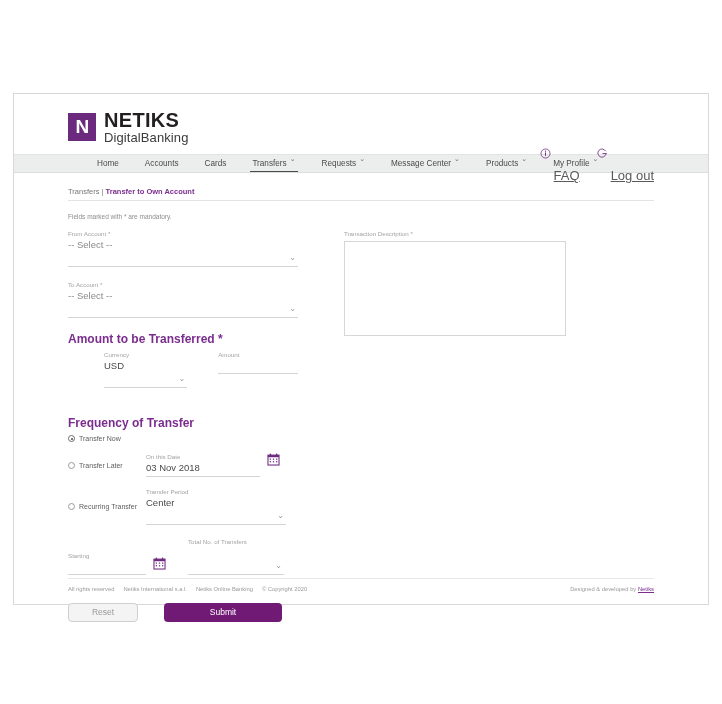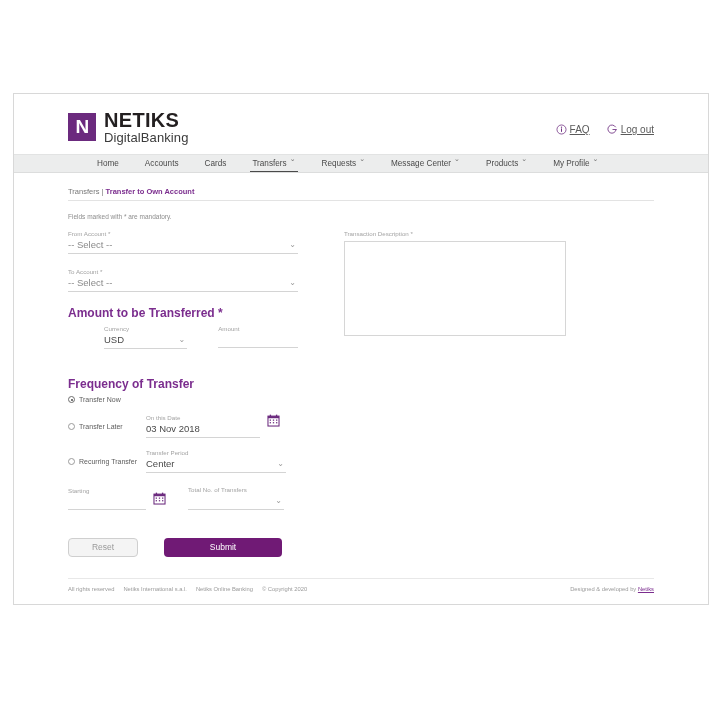--- a/index.html
+++ b/index.html
@@ -83,9 +83,10 @@
     cursor: pointer;
   }
   .hlink .lbl {
-    font-size: 10px;
+    font-size: 13px;
     color: #5a5a5a;
     text-decoration: underline;
+    margin-top: 44px;
   }
   .ico-svg { display: block; }
 

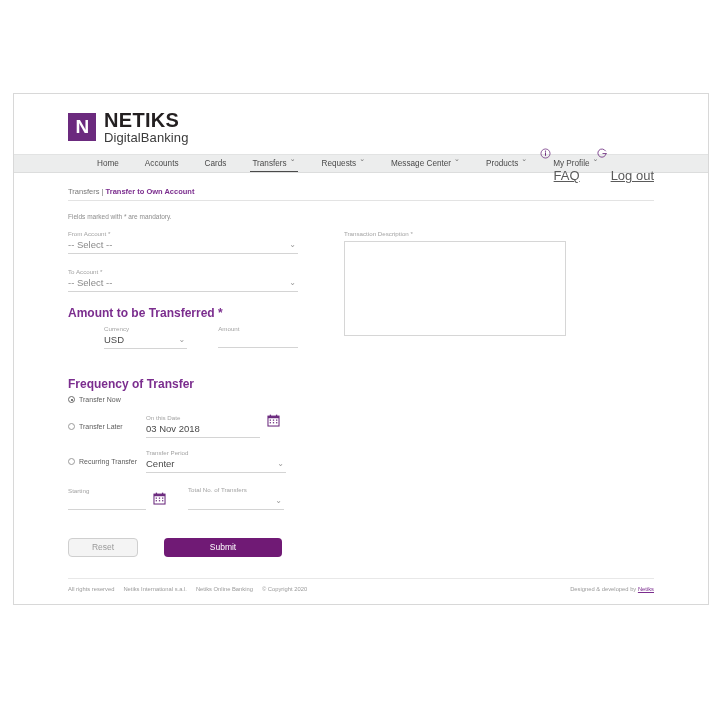--- a/index.html
+++ b/index.html
@@ -170,7 +170,7 @@
   .select-line {
     position: relative;
     border-bottom: 1px solid #d4d4d4;
-    padding-bottom: 3px;
+    padding-bottom: 16px;
     cursor: pointer;
   }
   .select-val {

